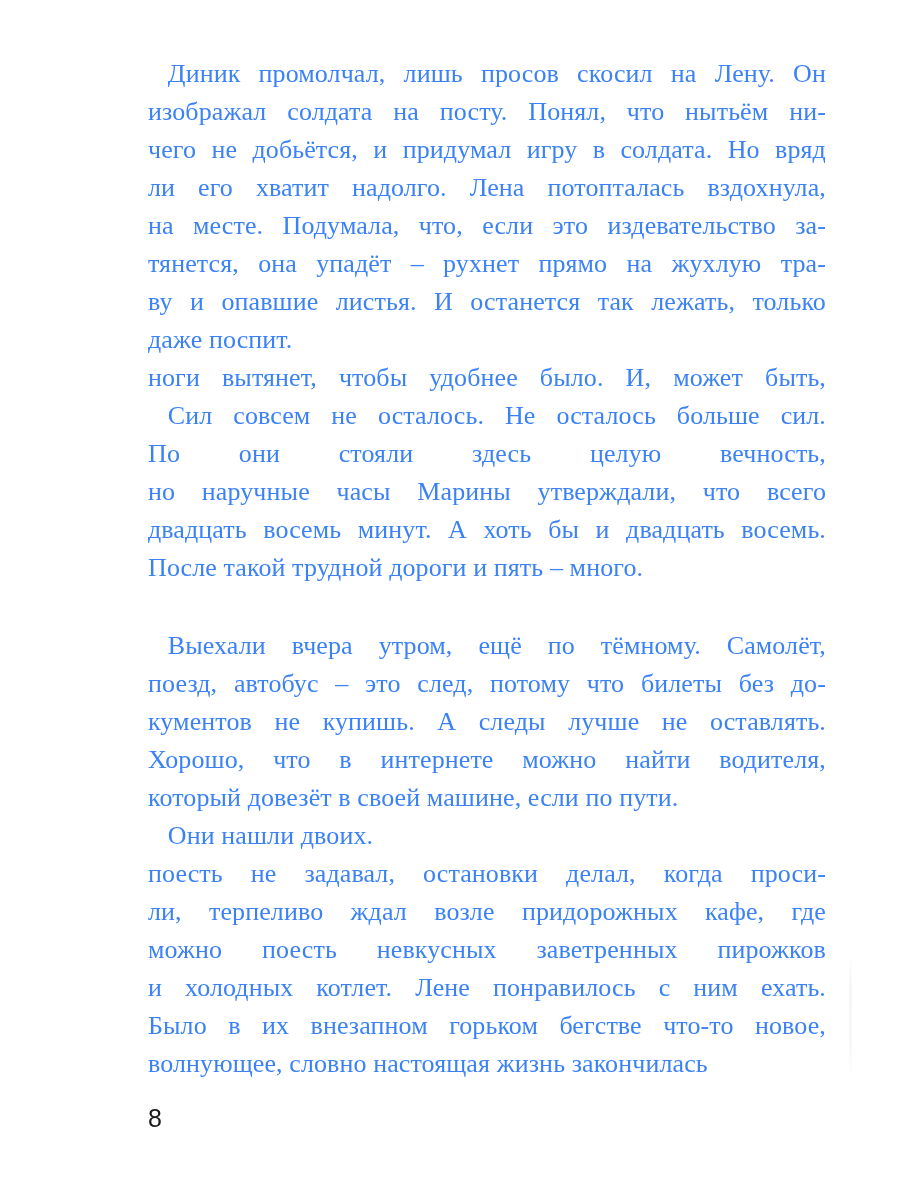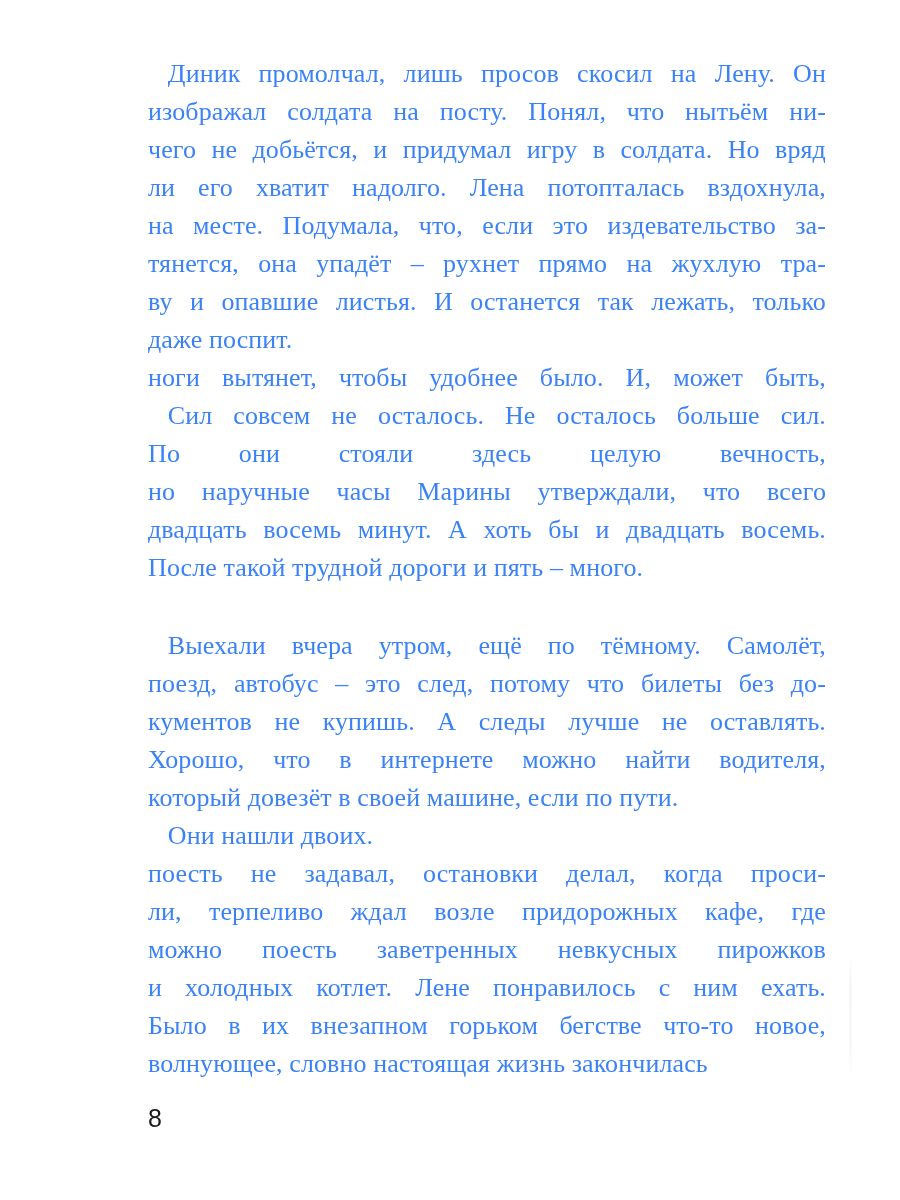--- a/index.html
+++ b/index.html
@@ -276,8 +276,8 @@
           <div class="line just">
             <span>можно</span>
             <span>поесть</span>
+            <span>невкусных</span>
             <span>заветренных</span>
-            <span>невкусных</span>
             <span>пирожков</span>
           </div>
           <div class="line just">

